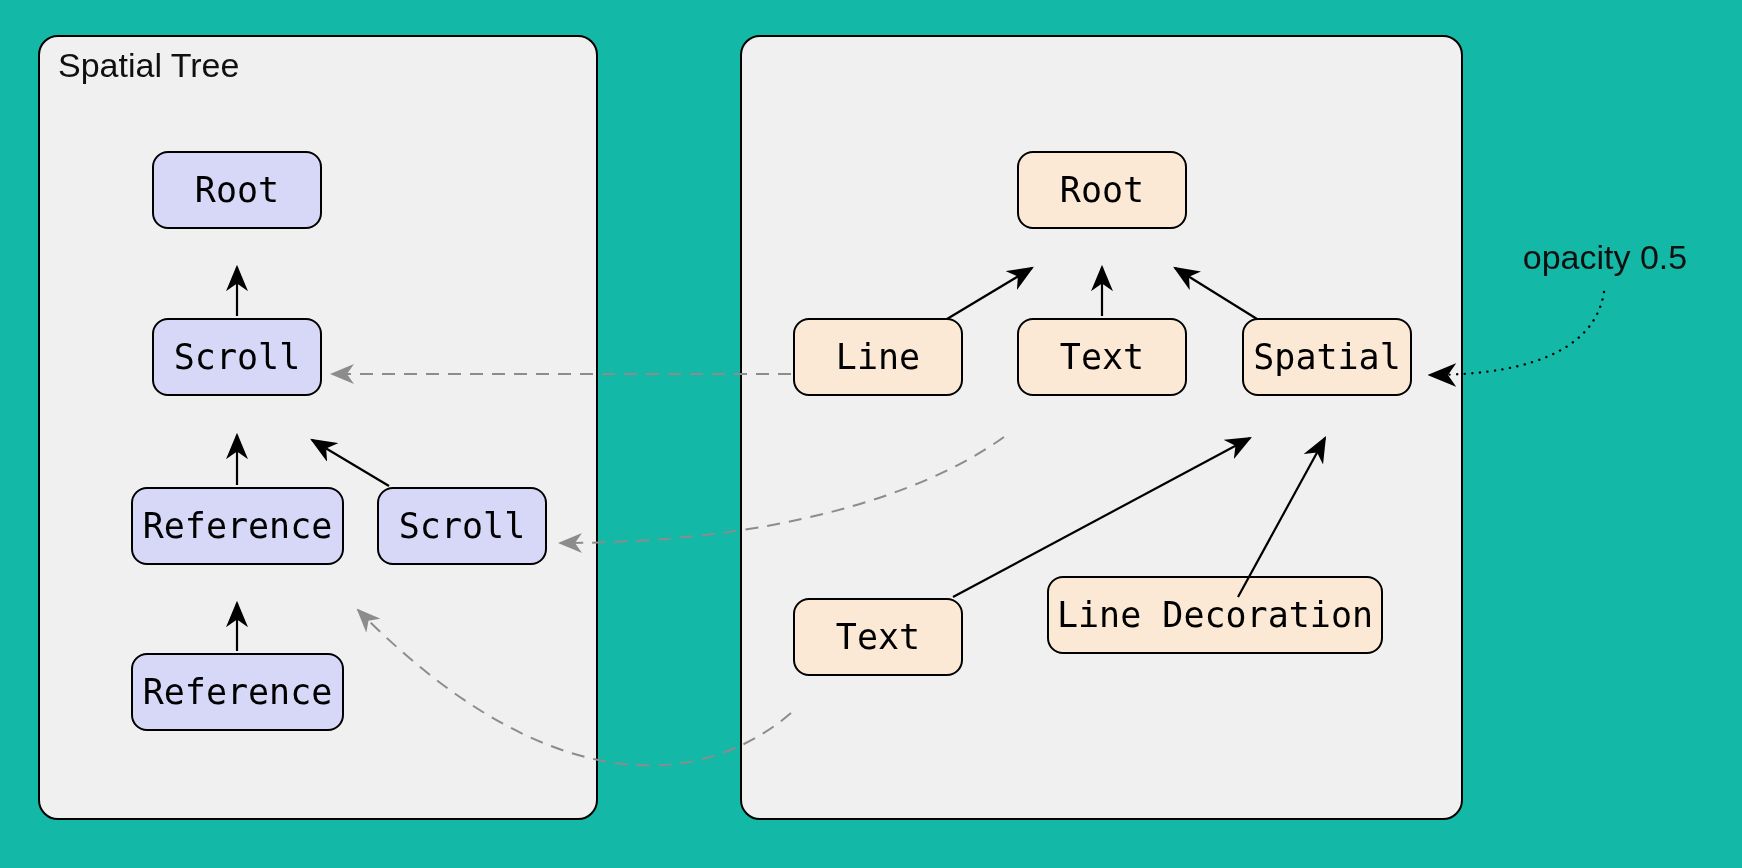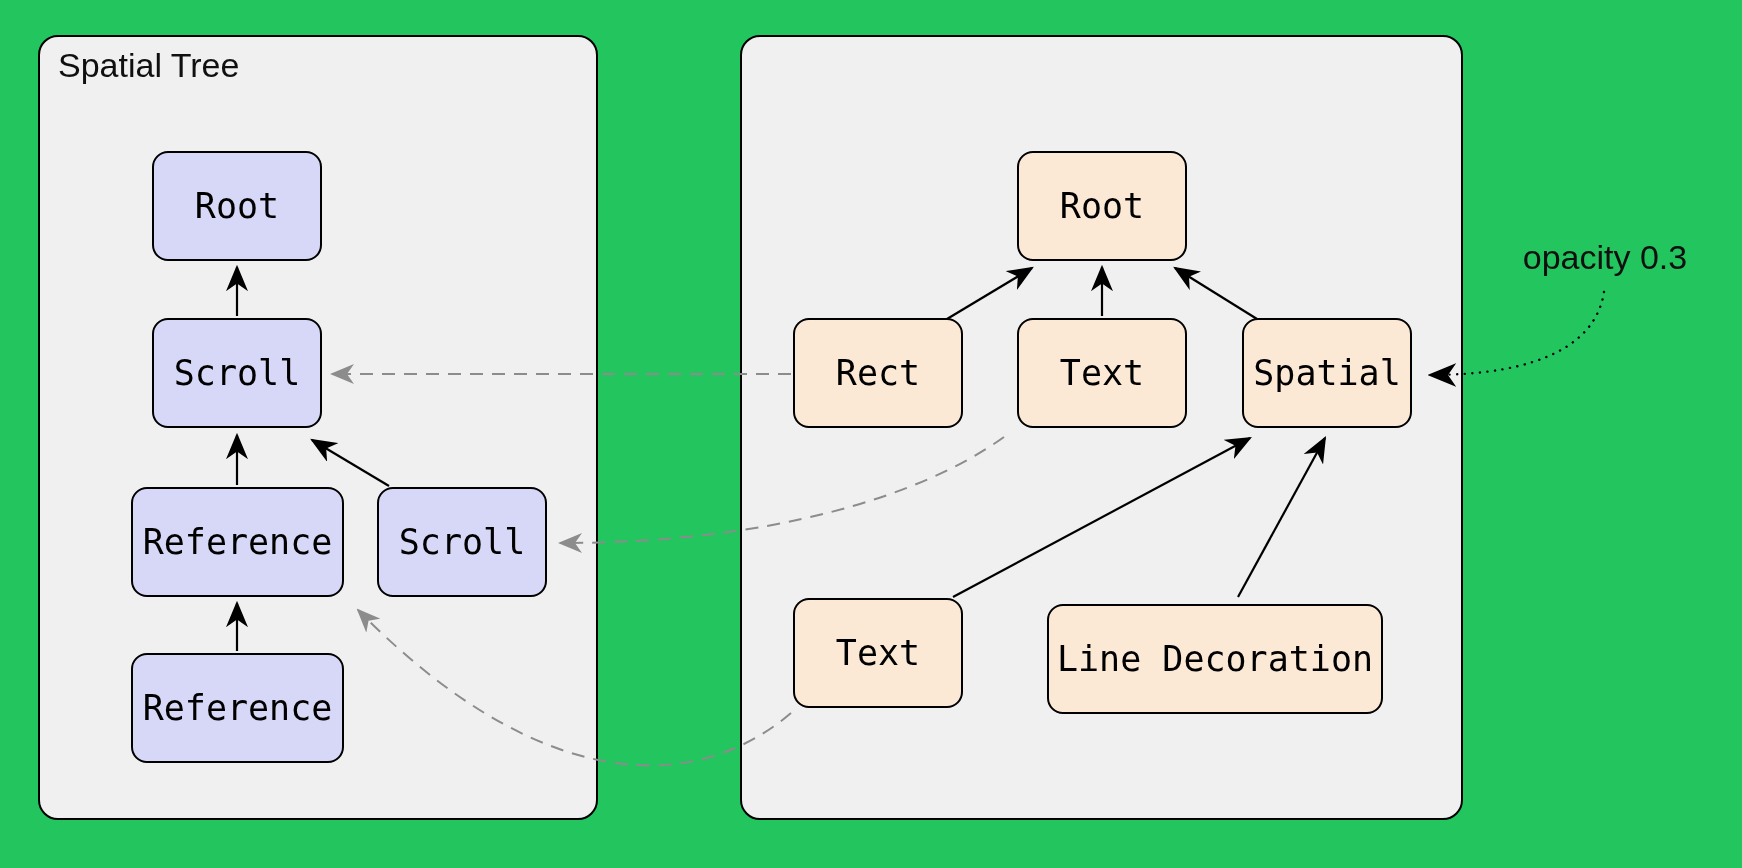--- a/index.html
+++ b/index.html
@@ -6,7 +6,7 @@
   .stage{
     position:relative;
     width:1742px;height:868px;
-    background:#22c55e;
+    background:#14b8a6;
     font-family:"Liberation Sans", sans-serif;
     overflow:hidden;
   }

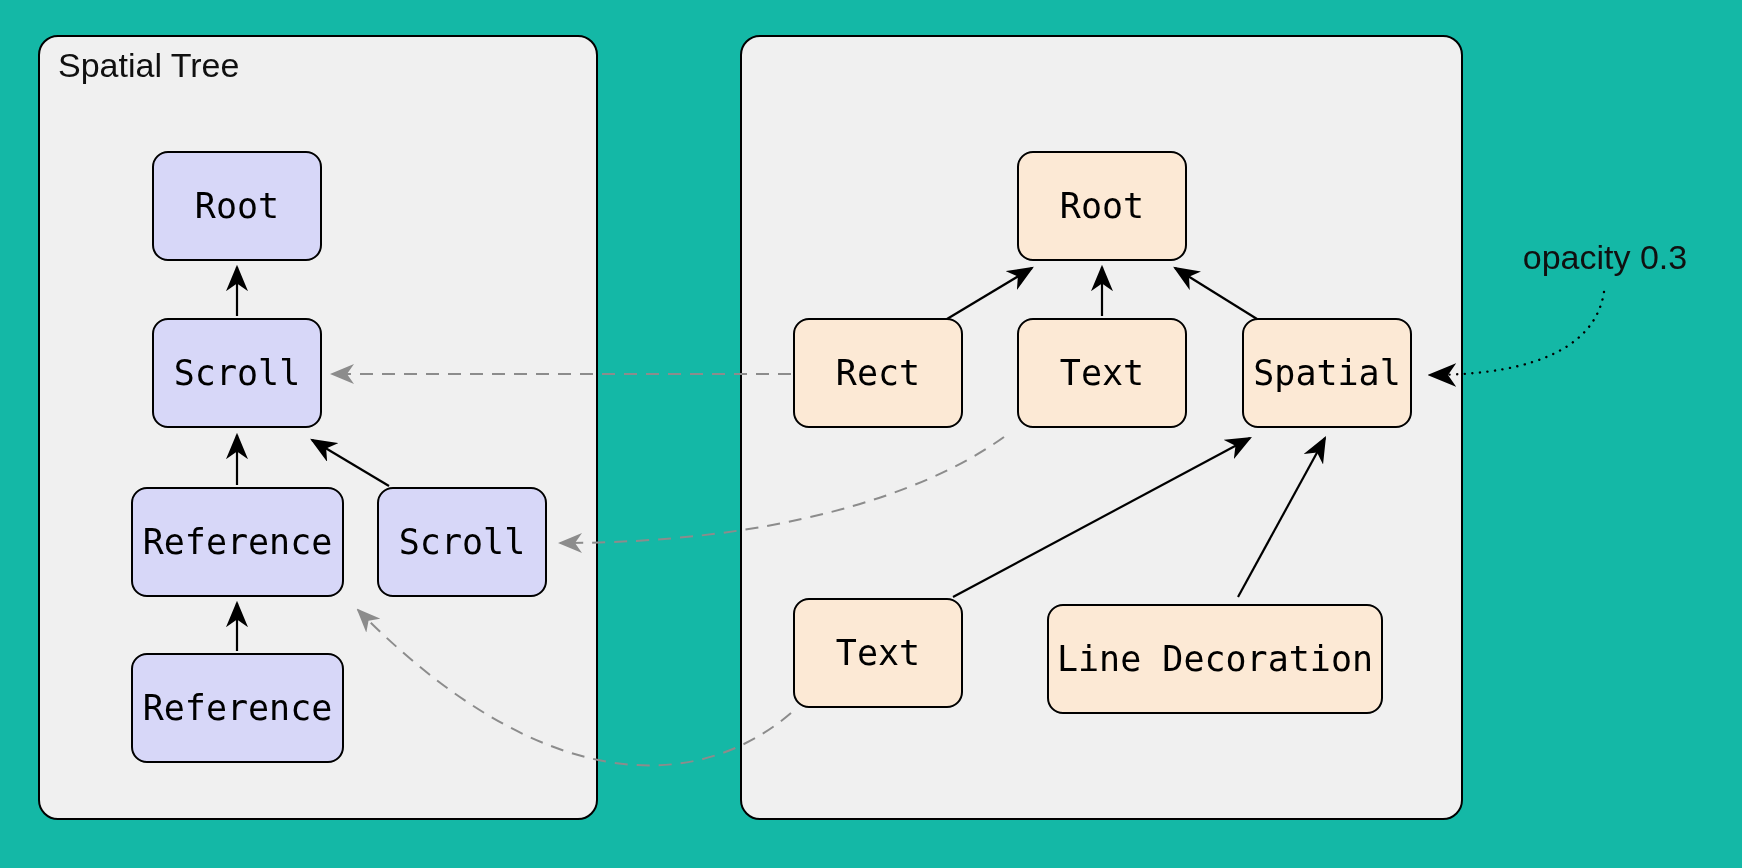--- a/index.html
+++ b/index.html
@@ -25,7 +25,7 @@
   }
   .node{
     position:absolute;
-    height:110px;
+    height:78px;
     border:2px solid #000;
     border-radius:16px;
     box-sizing:border-box;

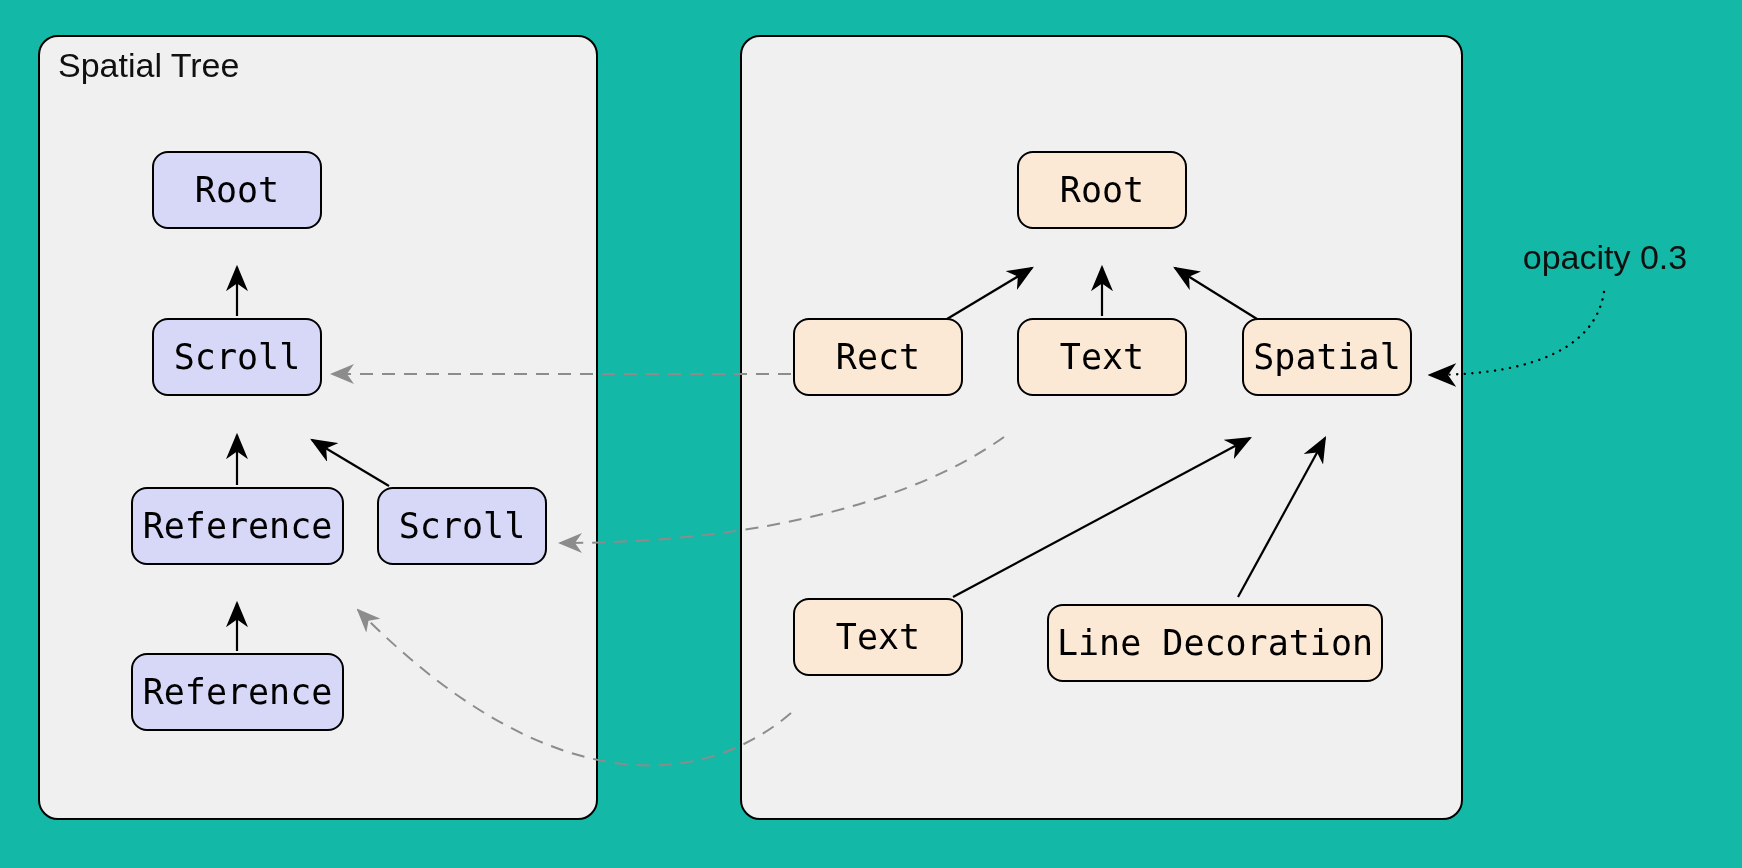--- a/index.html
+++ b/index.html
@@ -91,7 +91,7 @@
     <span>Line Decoration</span>
   </div>
 
-  <div class="float-label" style="left:1495px;top:238px;width:220px;">opacity 0.3</div>
+  <div class="float-label" style="left:1495px;top:238px;width:220px;">opacity 0.5</div>
 
   <svg class="edges" width="1742" height="868" viewBox="0 0 1742 868">
     <defs>

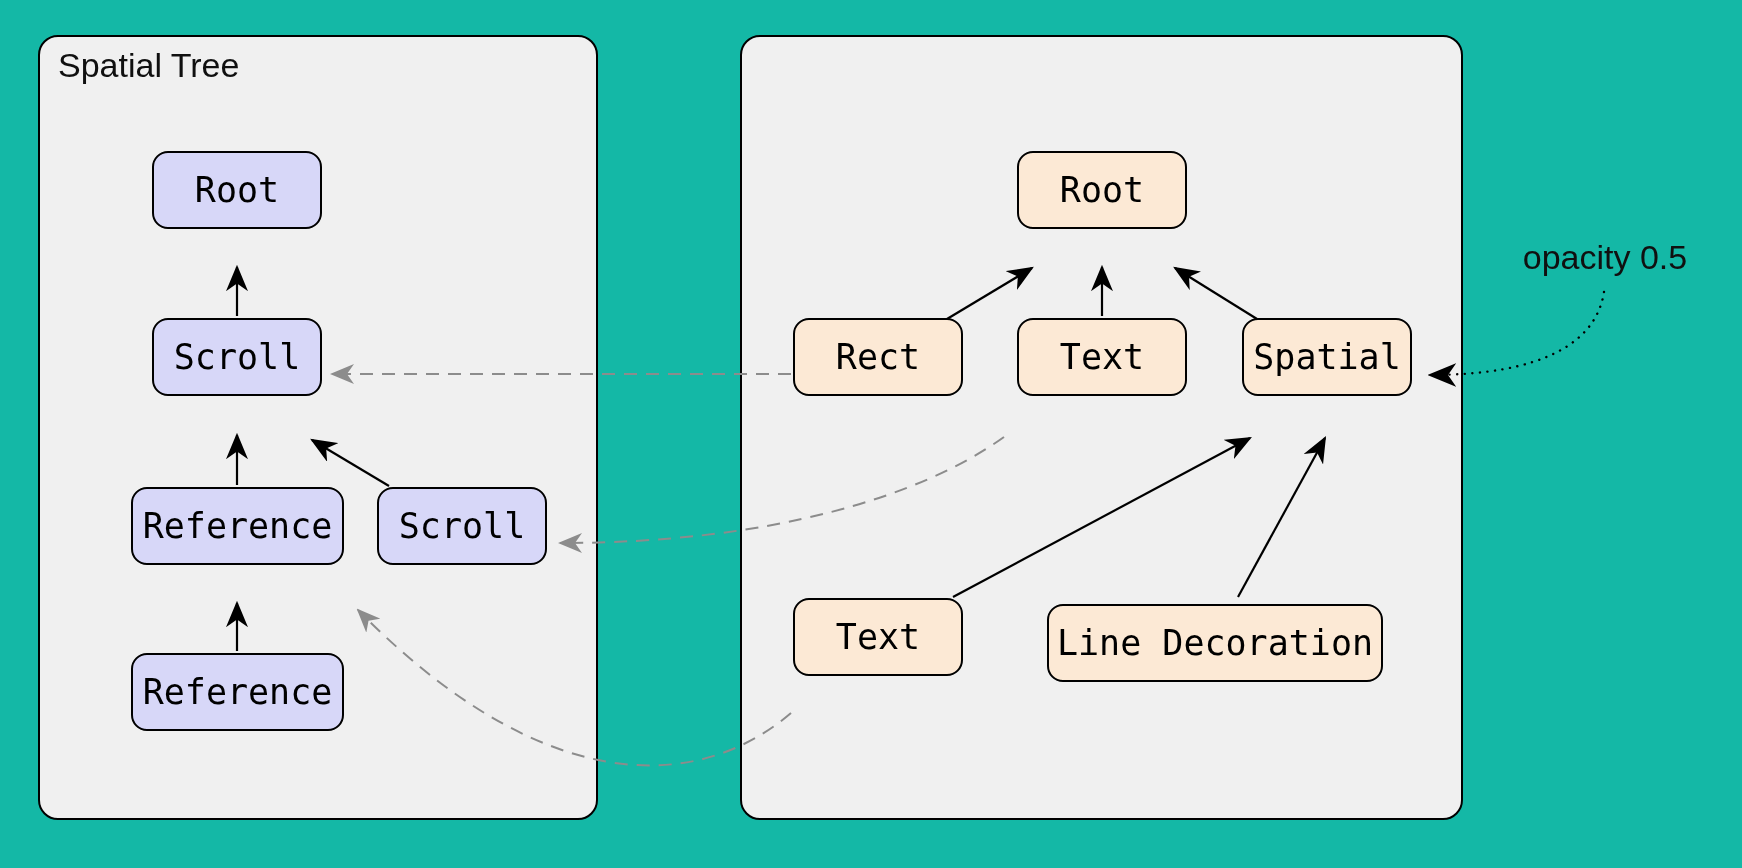--- a/index.html
+++ b/index.html
@@ -76,7 +76,7 @@
     <span>Root</span>
   </div>
   <div class="node peach" style="left:793px;top:318px;min-width:170px;">
-    <span>Rect</span>
+    <span>Line</span>
   </div>
   <div class="node peach" style="left:1017px;top:318px;min-width:170px;">
     <span>Text</span>

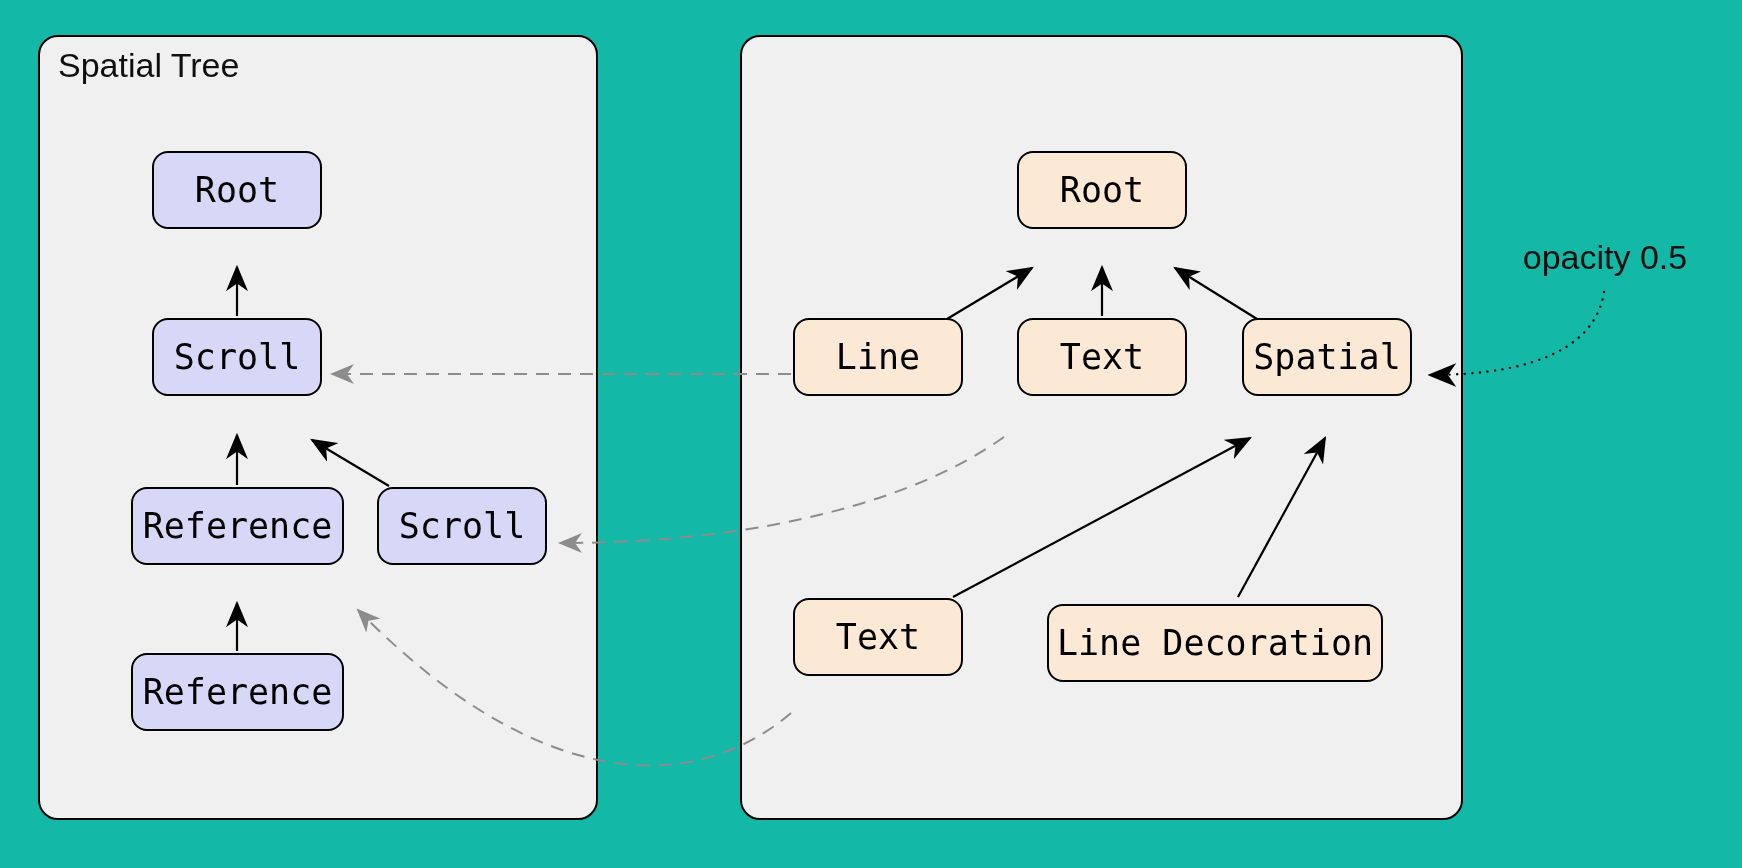--- a/index.html
+++ b/index.html
@@ -87,7 +87,7 @@
   <div class="node peach" style="left:793px;top:598px;min-width:170px;">
     <span>Text</span>
   </div>
-  <div class="node peach" style="left:1047px;top:604px;min-width:336px;">
+  <div class="node peach" style="left:1047px;top:576px;min-width:336px;">
     <span>Line Decoration</span>
   </div>
 

